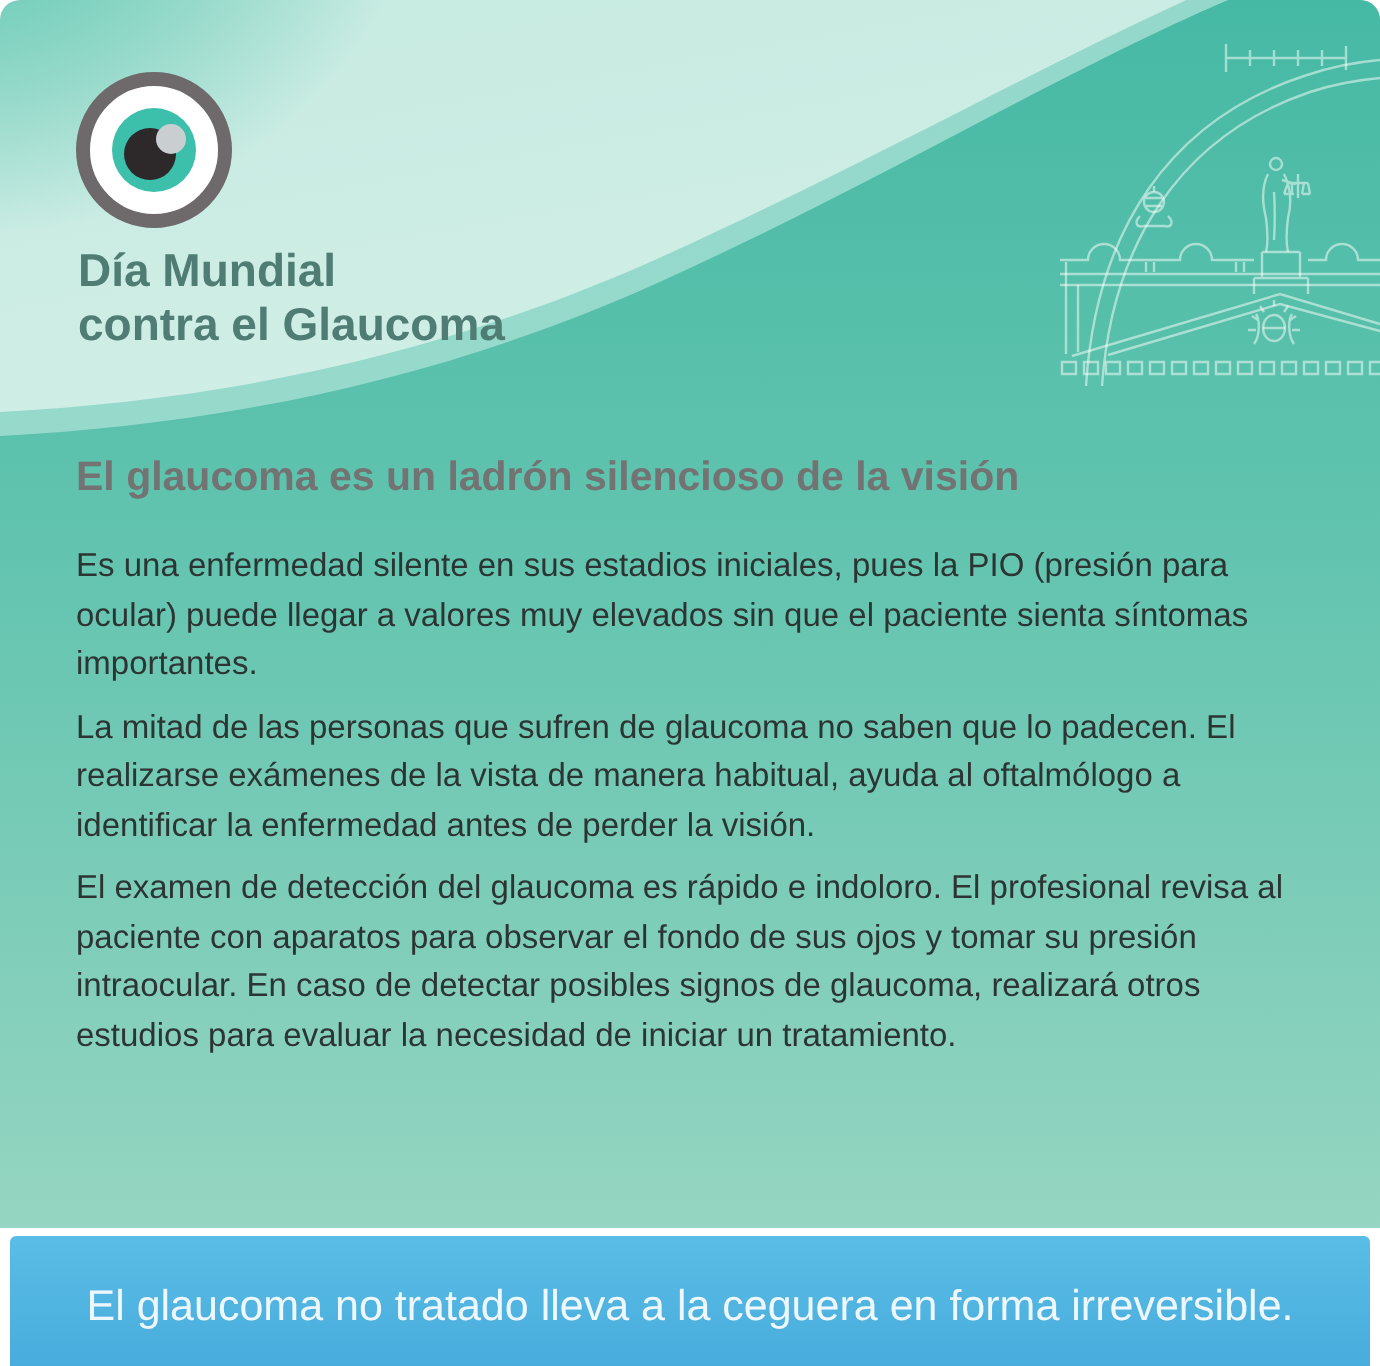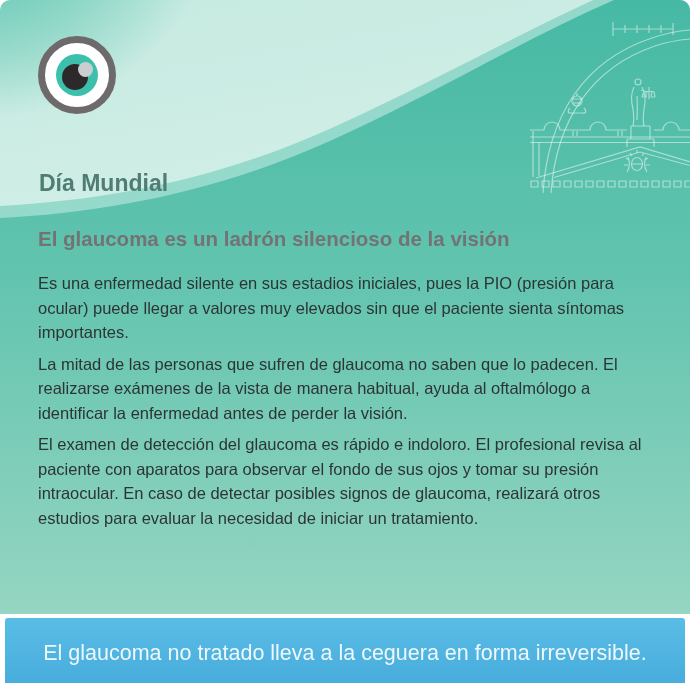--- a/index.html
+++ b/index.html
@@ -32,7 +32,7 @@
 
   
   .brand-title{position:absolute;left:39px;top:122px;font-size:23px;font-weight:700;
-    line-height:27px;color:#4f7d73;margin-top:48px;}
+    line-height:27px;color:#4f7d73;}
 
   
   .content{position:absolute;left:38px;top:226px;width:624px;}

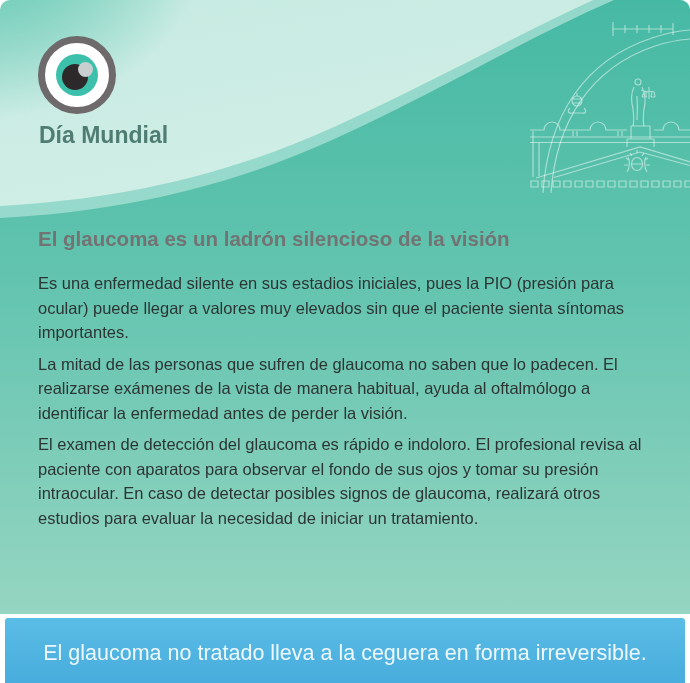--- a/index.html
+++ b/index.html
@@ -117,6 +117,7 @@
 
   <div class="brand-title">
     <div>Día Mundial</div>
+    <div>contra el Glaucoma</div>
   </div>
 
   <div class="content">

